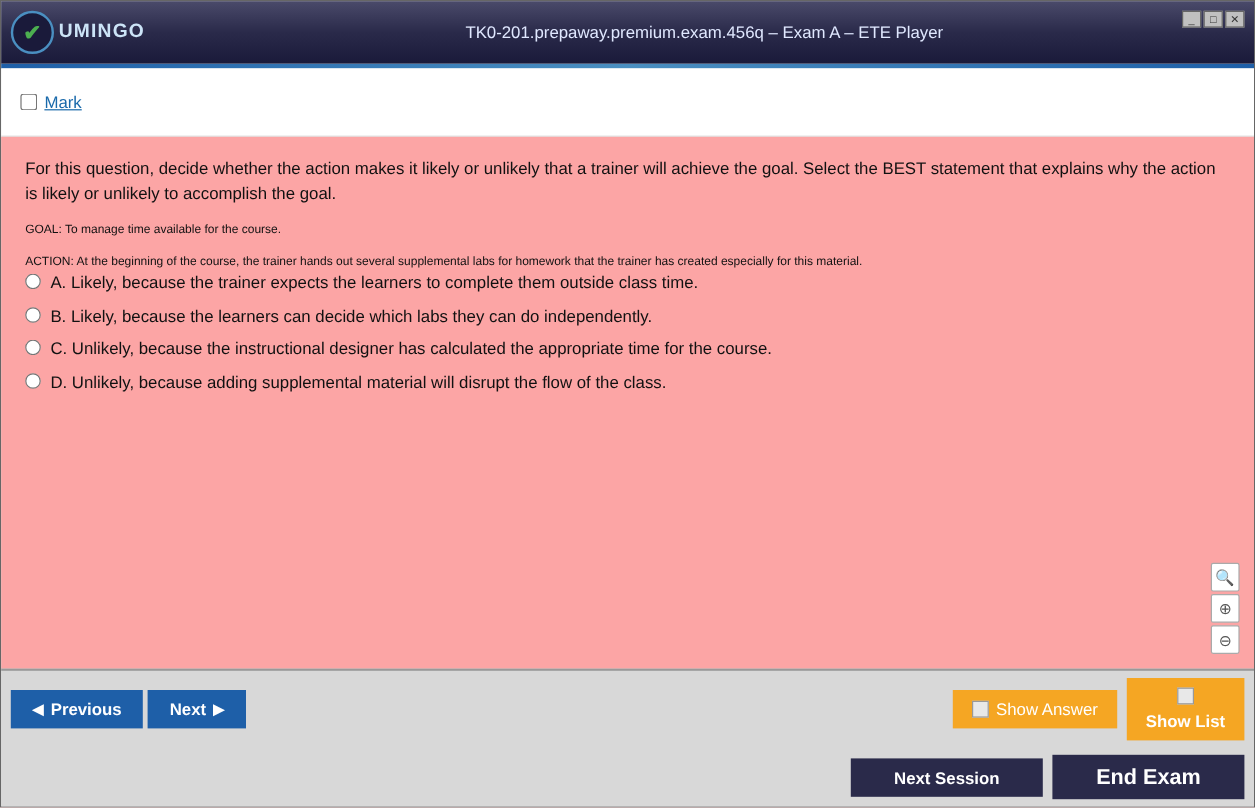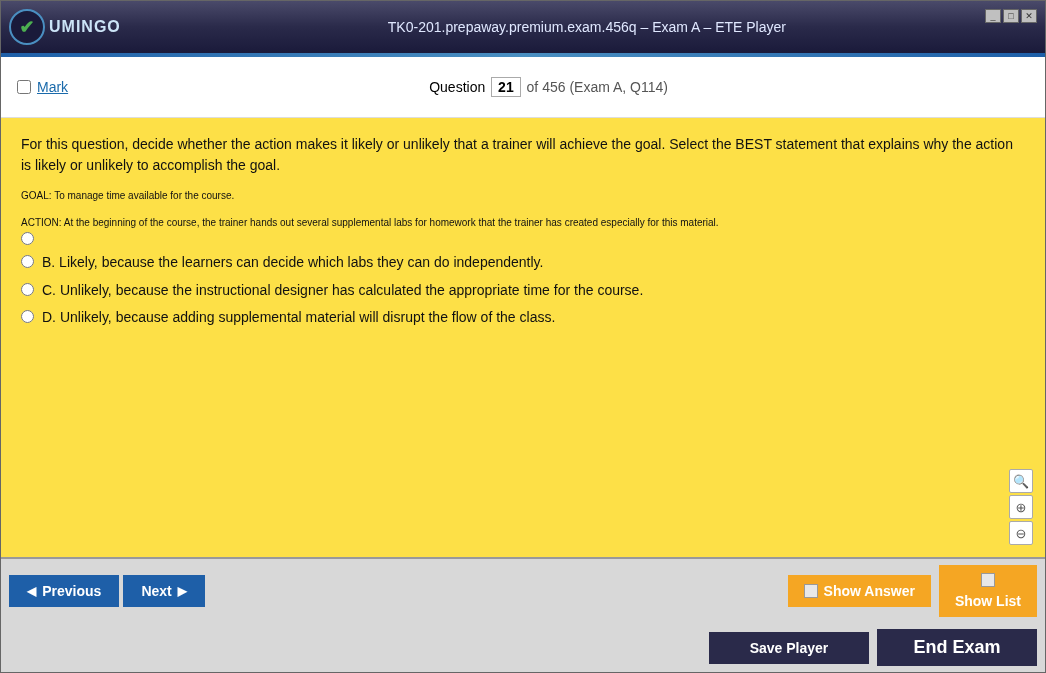--- a/index.html
+++ b/index.html
@@ -304,11 +304,6 @@
     <div class="mark-checkbox">
       <input type="checkbox" style="">
       <span class="mark-label">Mark</span>
-    </div>
-    <div class="question-info">
-      <span>Question</span>
-      <span class="question-number-box">21</span>
-      <span class="question-sub">of 456 (Exam A, Q114)</span>
     </div>
   </div>
 

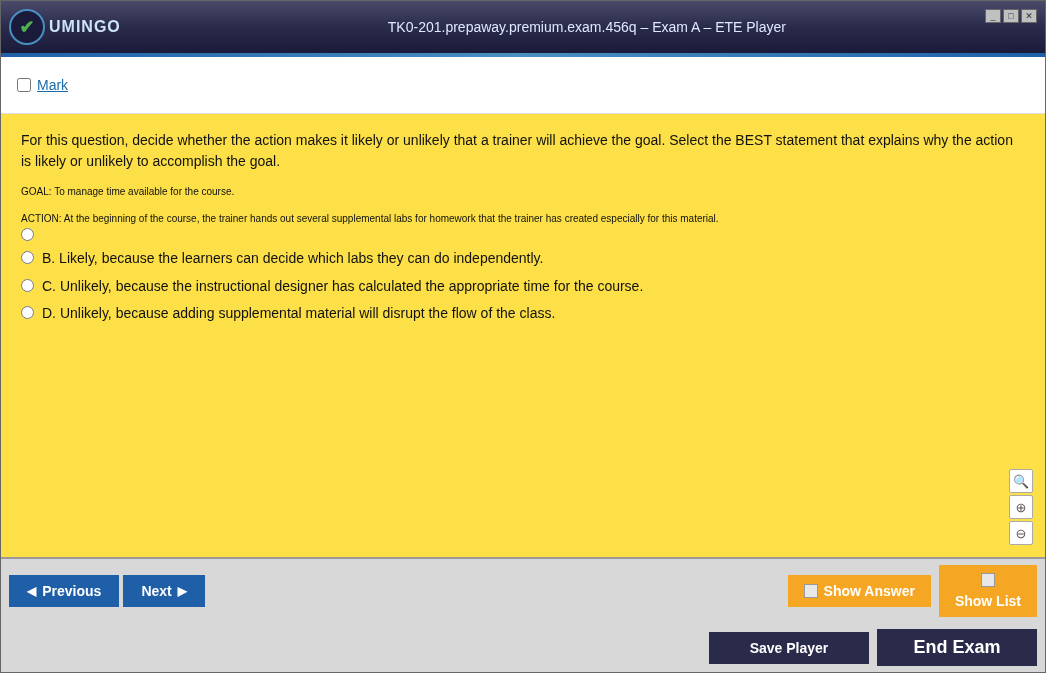--- a/index.html
+++ b/index.html
@@ -115,7 +115,7 @@
     
     .content-area {
       flex: 1;
-      background: #fde047;
+      background: #fca5a5;
       padding: 16px 20px 10px 20px;
       overflow-y: auto;
       position: relative;

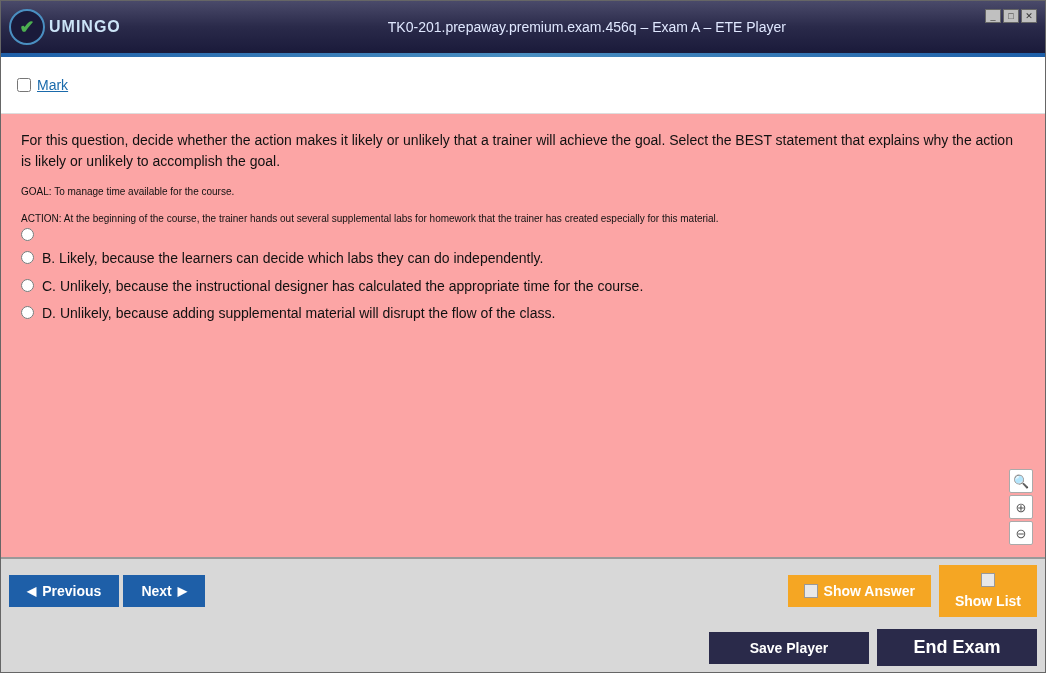--- a/index.html
+++ b/index.html
@@ -315,6 +315,7 @@
     <ul class="options-list">
       <li class="option-item">
         <input type="radio" name="answer" style="">
+        <span>A. Likely, because the trainer expects the learners to complete them outside class time.</span>
       </li>
       <li class="option-item">
         <input type="radio" name="answer" style="">

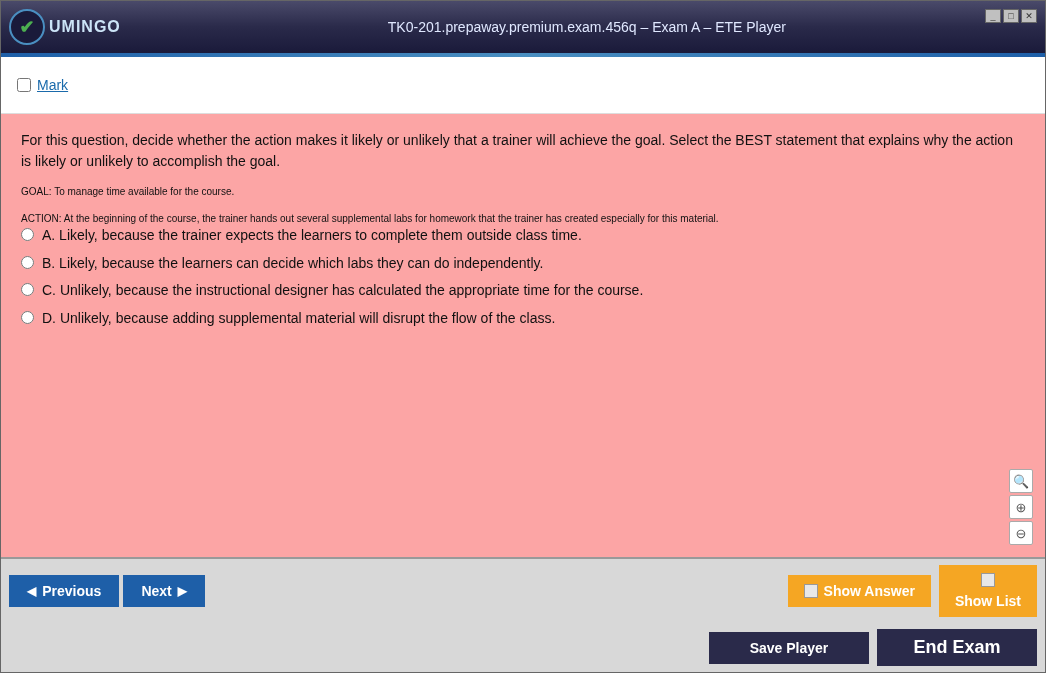--- a/index.html
+++ b/index.html
@@ -225,7 +225,7 @@
       display: flex;
       align-items: center;
       gap: 6px;
-      font-weight: bold;
+      font-weight: normal;
       margin-left: 4px;
     }
     .show-list-btn {

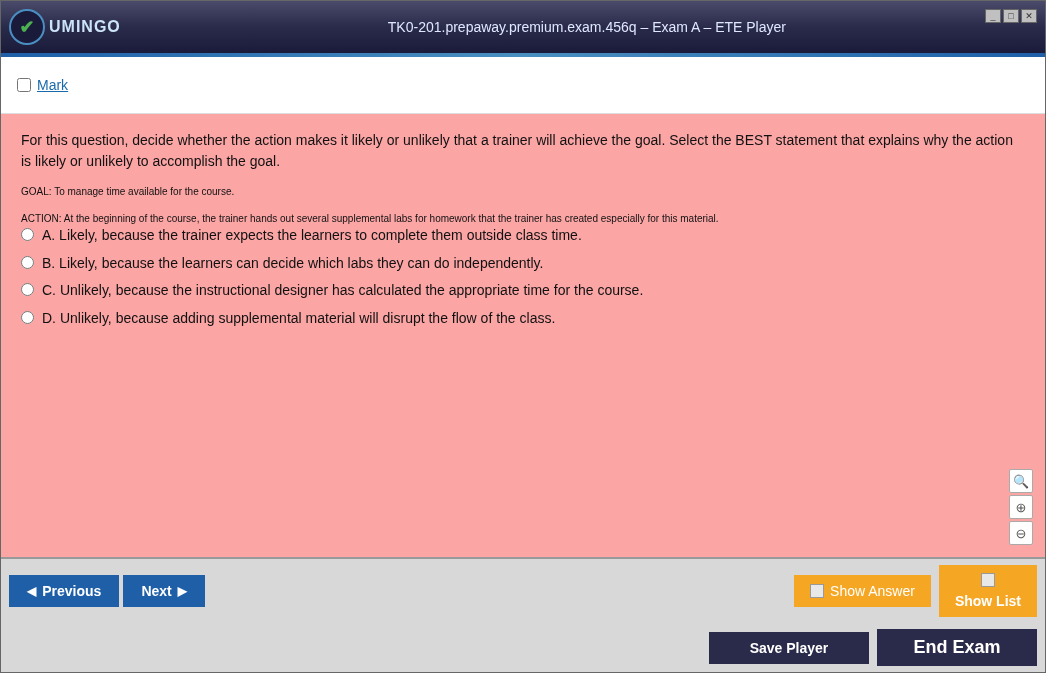--- a/index.html
+++ b/index.html
@@ -359,7 +359,7 @@
       </button>
     </div>
     <div class="action-row">
-      <button class="save-session-btn">Save Player</button>
+      <button class="save-session-btn">Next Session</button>
       <button class="end-exam-btn">End Exam</button>
     </div>
   </div>

